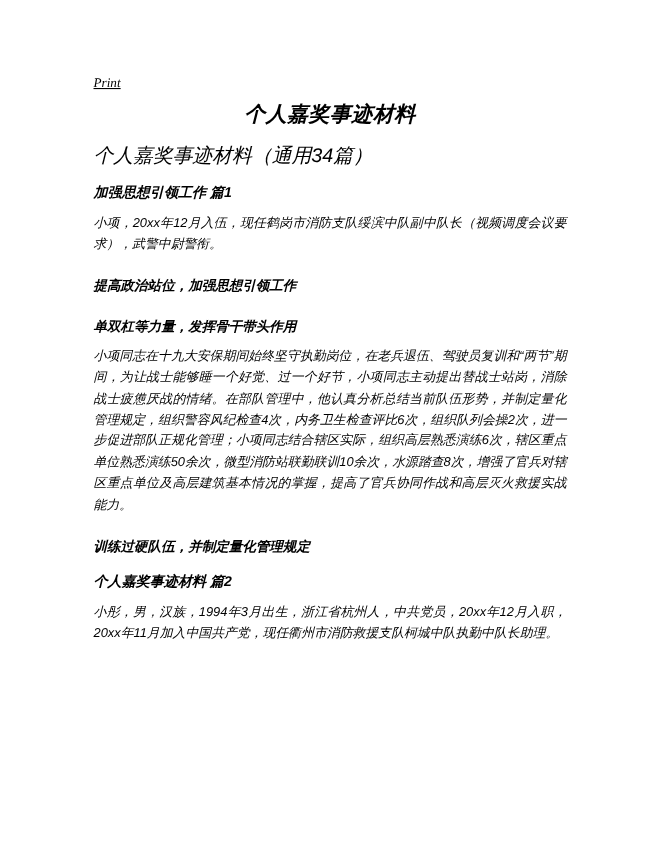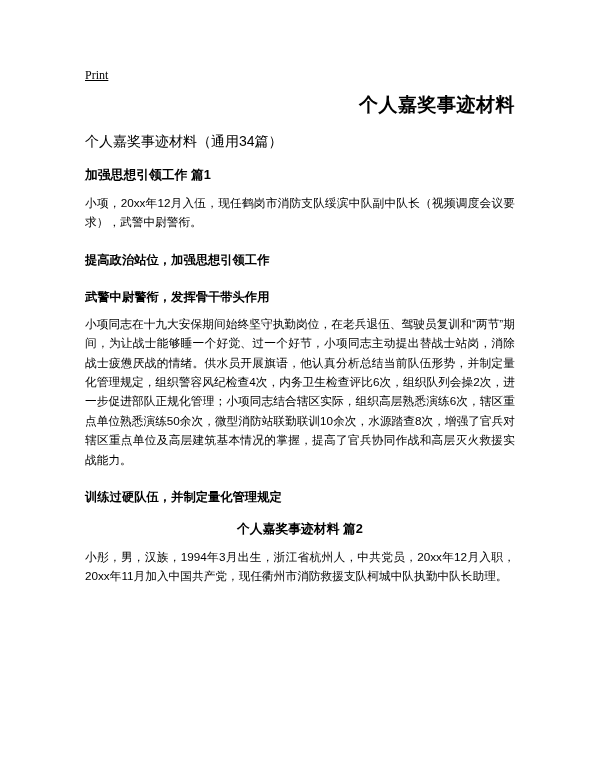--- a/index.html
+++ b/index.html
@@ -20,6 +20,7 @@
     height: 776px;
     box-sizing: border-box;
     padding: 0;
+    font-style: italic;
   }
   .print-link {
     position: absolute;

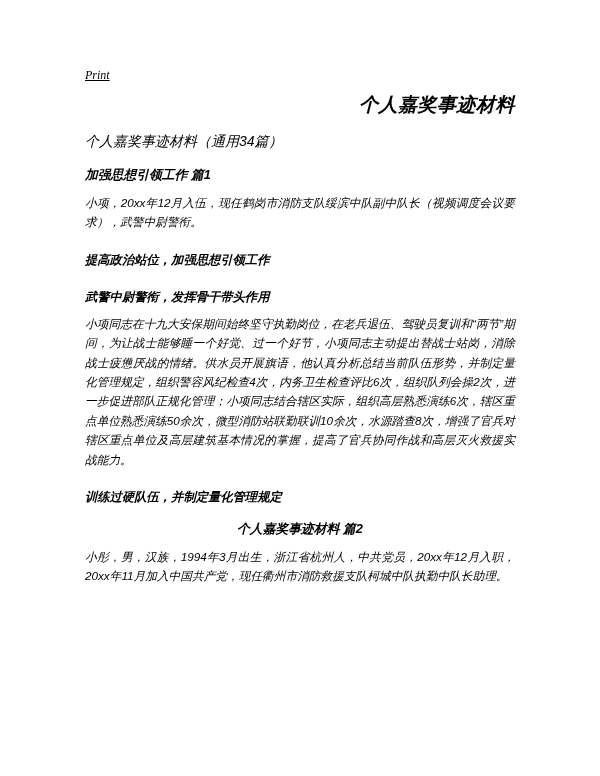--- a/index.html
+++ b/index.html
@@ -41,7 +41,7 @@
     font-family: "Liberation Sans", sans-serif;
     font-size: 19px;
     font-weight: bold;
-    text-align: right;
+    text-align: center;
     margin: 0 0 14px 0;
     line-height: 26px;
     letter-spacing: 0.5px;

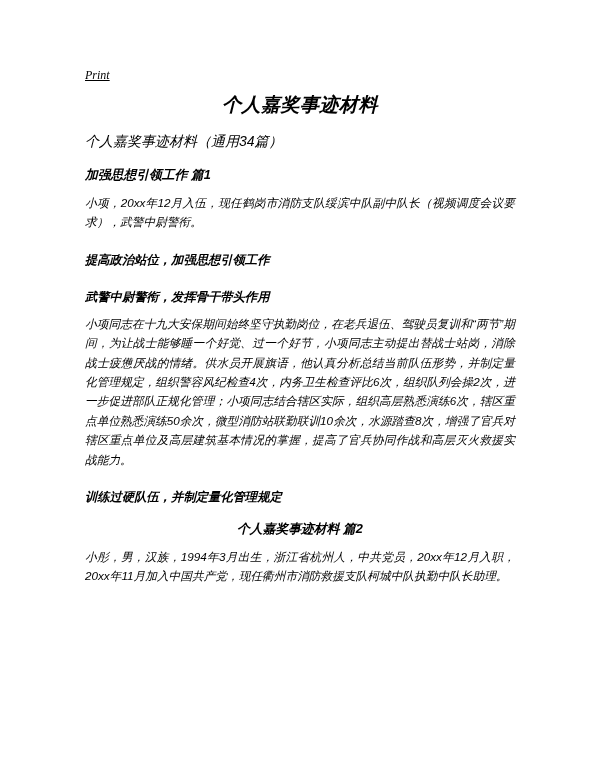--- a/index.html
+++ b/index.html
@@ -48,7 +48,7 @@
   }
   p.subtitle {
     font-family: "Liberation Sans", sans-serif;
-    font-size: 14px;
+    font-size: 18px;
     margin: 0 0 16px 0;
     line-height: 18px;
   }

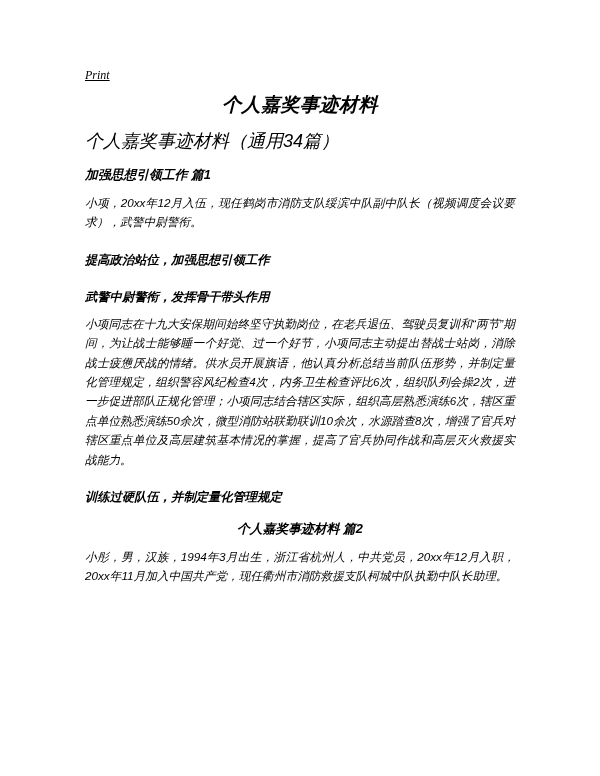--- a/index.html
+++ b/index.html
@@ -103,7 +103,7 @@
       </div>
 
       <div>
-        <h3 class="sub-title">武警中尉警衔，发挥骨干带头作用</h3>
+        <h3 class="sub-title">单双杠等力量，发挥骨干带头作用</h3>
         <p class="para">小项同志在十九大安保期间始终坚守执勤岗位，在老兵退伍、驾驶员复训和“两节”期间，为让战士能够睡一个好觉、过一个好节，小项同志主动提出替战士站岗，消除战士疲憊厌战的情绪。供水员开展旗语，他认真分析总结当前队伍形势，并制定量化管理规定，组织警容风纪检查4次，内务卫生检查评比6次，组织队列会操2次，进一步促进部队正规化管理；小项同志结合辖区实际，组织高层熟悉演练6次，辖区重点单位熟悉演练50余次，微型消防站联勤联训10余次，水源踏查8次，增强了官兵对辖区重点单位及高层建筑基本情况的掌握，提高了官兵协同作战和高层灭火救援实战能力。</p>
       </div>
 

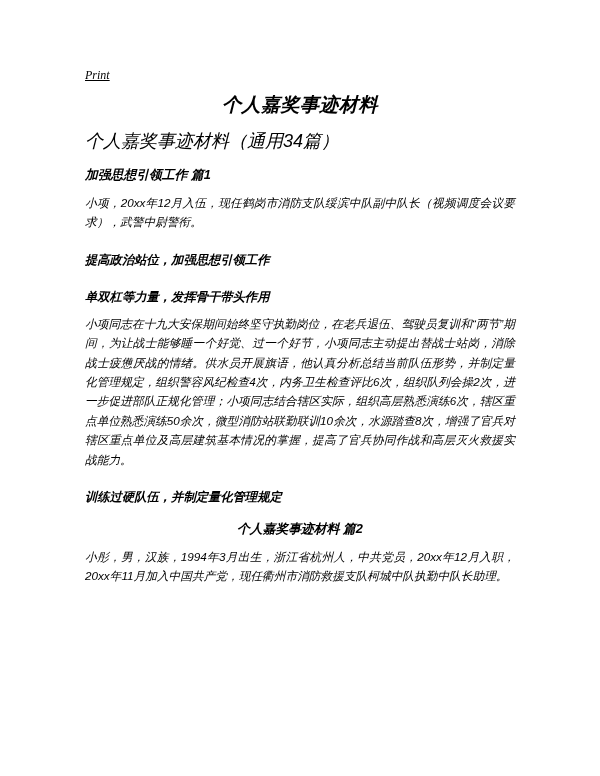--- a/index.html
+++ b/index.html
@@ -104,7 +104,7 @@
 
       <div>
         <h3 class="sub-title">单双杠等力量，发挥骨干带头作用</h3>
-        <p class="para">小项同志在十九大安保期间始终坚守执勤岗位，在老兵退伍、驾驶员复训和“两节”期间，为让战士能够睡一个好觉、过一个好节，小项同志主动提出替战士站岗，消除战士疲憊厌战的情绪。供水员开展旗语，他认真分析总结当前队伍形势，并制定量化管理规定，组织警容风纪检查4次，内务卫生检查评比6次，组织队列会操2次，进一步促进部队正规化管理；小项同志结合辖区实际，组织高层熟悉演练6次，辖区重点单位熟悉演练50余次，微型消防站联勤联训10余次，水源踏查8次，增强了官兵对辖区重点单位及高层建筑基本情况的掌握，提高了官兵协同作战和高层灭火救援实战能力。</p>
+        <p class="para">小项同志在十九大安保期间始终坚守执勤岗位，在老兵退伍、驾驶员复训和“两节”期间，为让战士能够睡一个好觉、过一个好节，小项同志主动提出替战士站岗，消除战士疲憊厌战的情绪。在部队管理中，他认真分析总结当前队伍形势，并制定量化管理规定，组织警容风纪检查4次，内务卫生检查评比6次，组织队列会操2次，进一步促进部队正规化管理；小项同志结合辖区实际，组织高层熟悉演练6次，辖区重点单位熟悉演练50余次，微型消防站联勤联训10余次，水源踏查8次，增强了官兵对辖区重点单位及高层建筑基本情况的掌握，提高了官兵协同作战和高层灭火救援实战能力。</p>
       </div>
 
       <div>

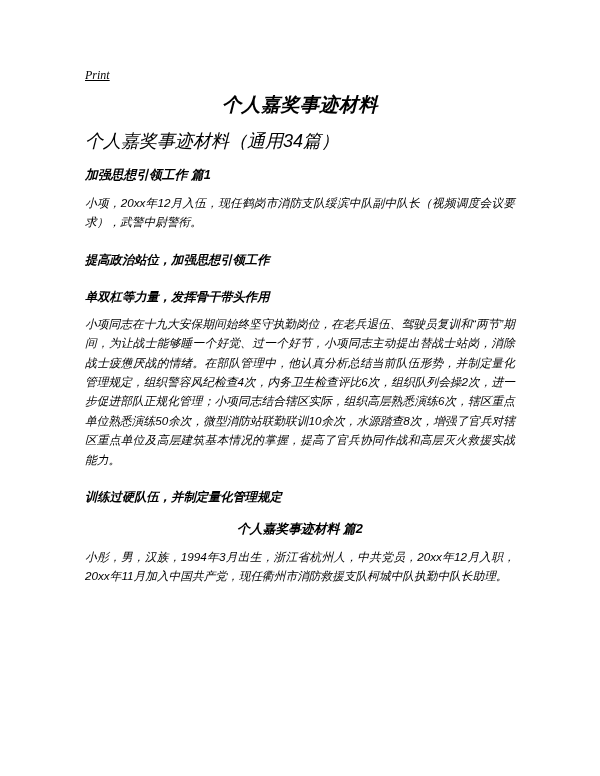--- a/index.html
+++ b/index.html
@@ -113,7 +113,7 @@
     </div>
 
     <div class="blk">
-      <h2 class="sec-title" style="margin-top:14px;text-align:center;">个人嘉奖事迹材料 篇2</h2>
+      <h2 class="sec-title" style="margin-top:14px;">个人嘉奖事迹材料 篇2</h2>
       <p class="para">小彤，男，汉族，1994年3月出生，浙江省杭州人，中共党员，20xx年12月入职，20xx年11月加入中国共产党，现任衢州市消防救援支队柯城中队执勤中队长助理。</p>
     </div>
 

